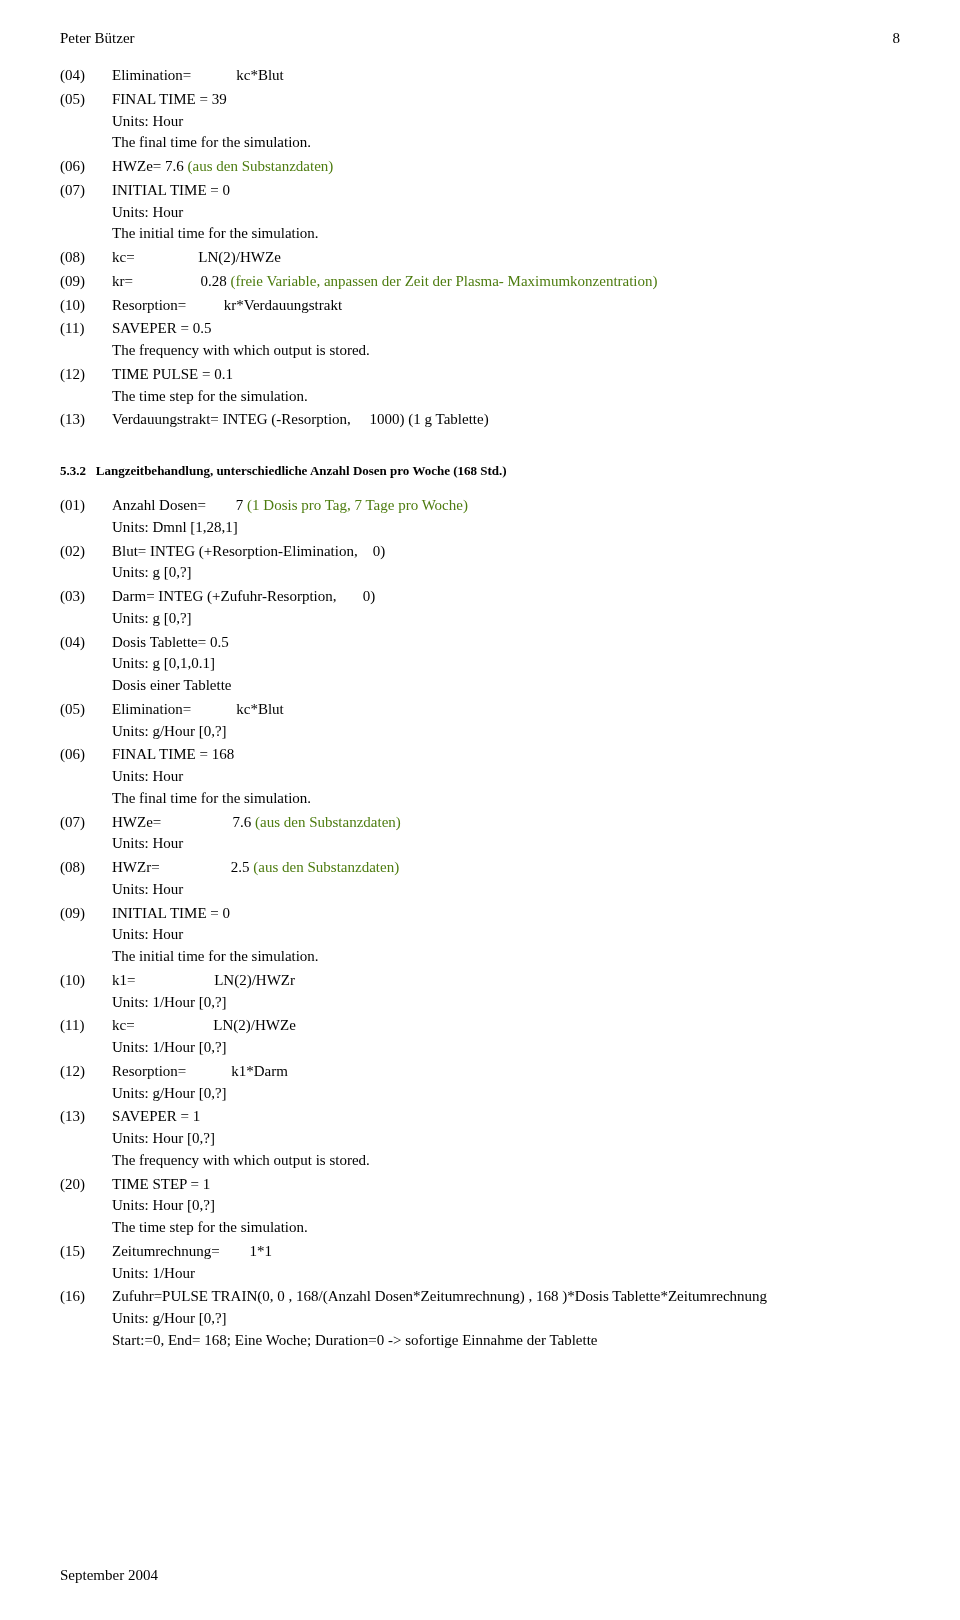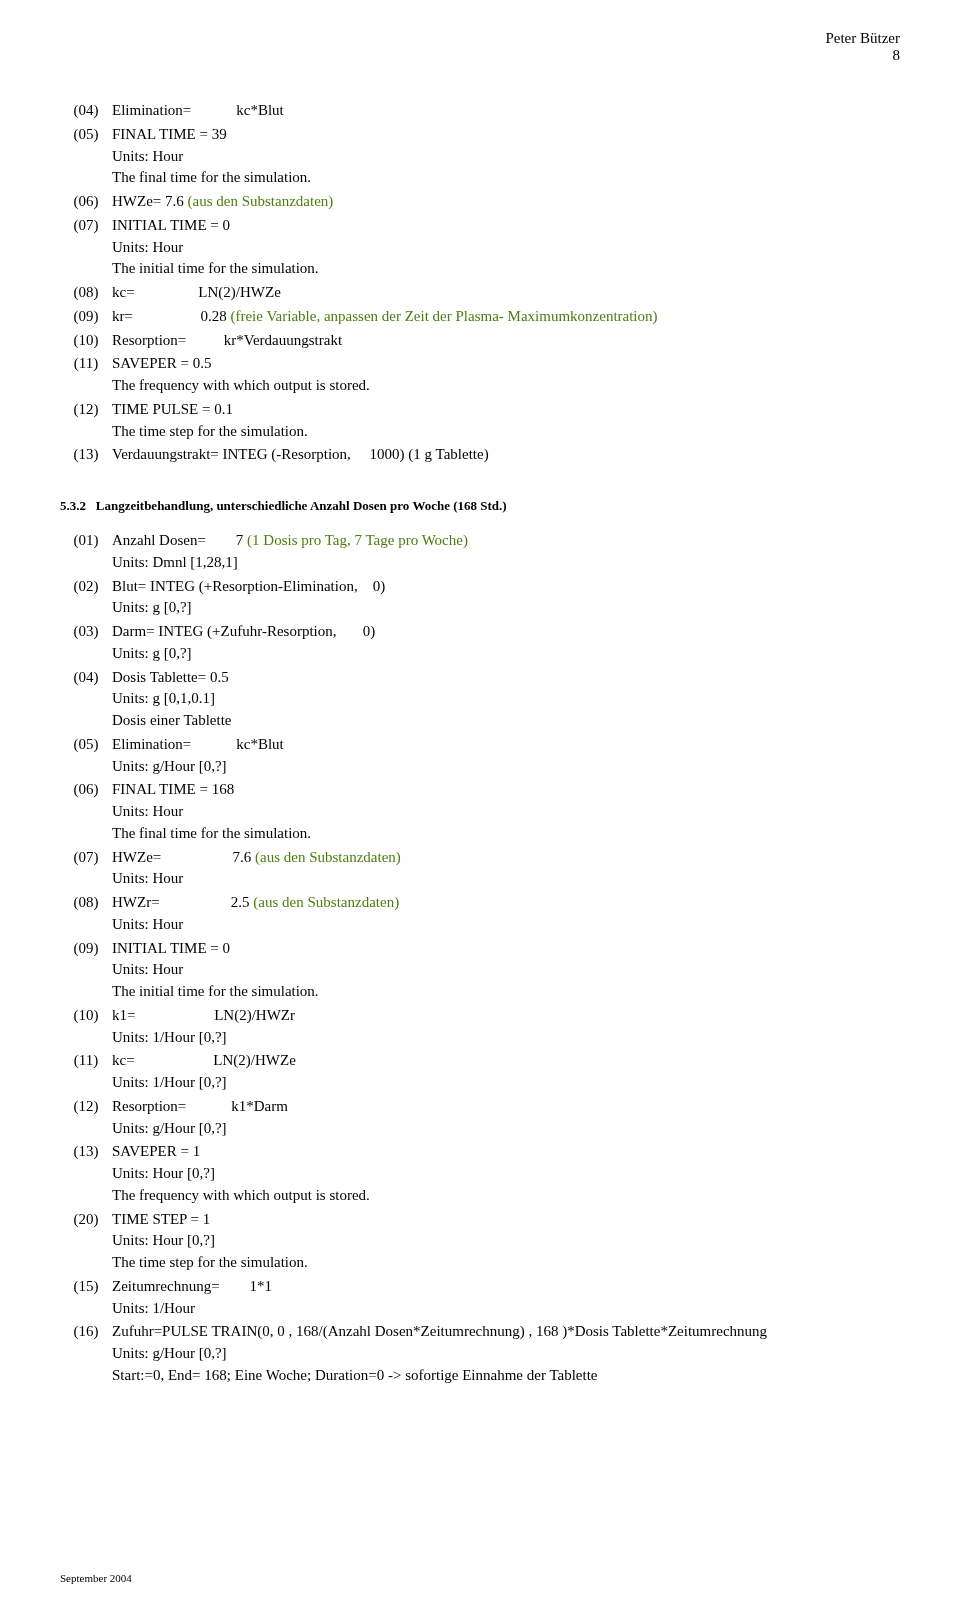--- a/index.html
+++ b/index.html
@@ -20,9 +20,8 @@
     .page-header {
       display: flex;
       justify-content: space-between;
-      align-items: flex-end;
-      margin-bottom: 36px;
-      flex-direction: column;
+      align-items: center;
+      margin-bottom: 18px;
     }
     .author-name {
       font-size: 15px;

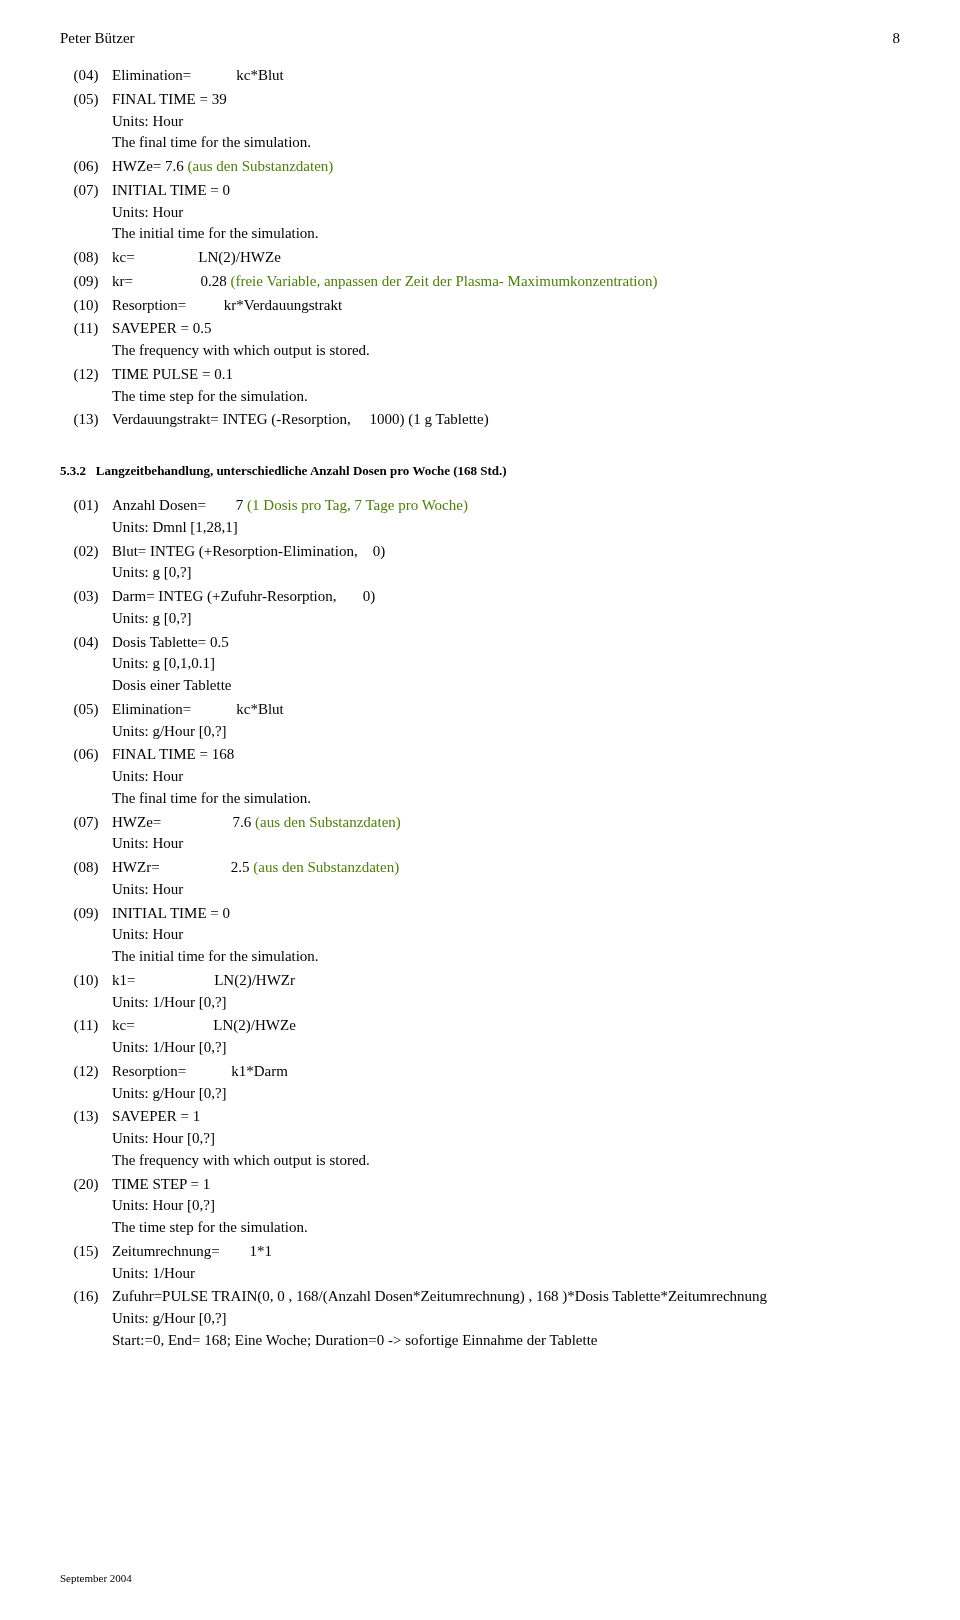--- a/index.html
+++ b/index.html
@@ -41,7 +41,6 @@
       min-width: 52px;
       flex-shrink: 0;
       font-size: 15px;
-      text-align: center;
     }
     .item-body {
       flex: 1;

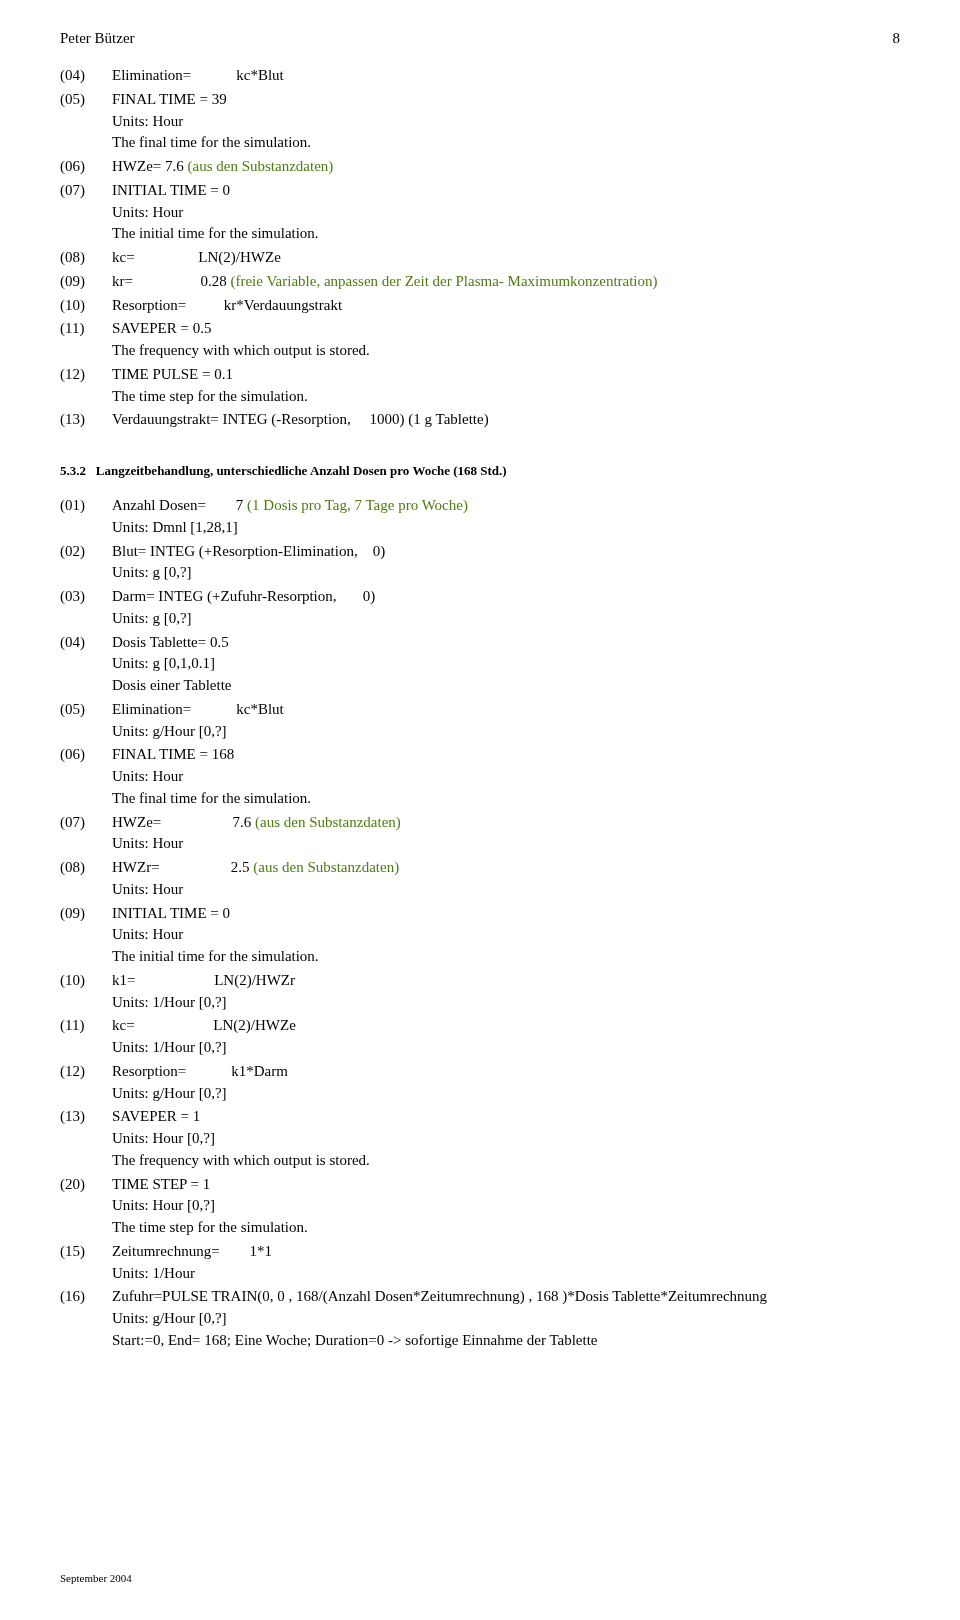--- a/index.html
+++ b/index.html
@@ -65,7 +65,7 @@
       position: absolute;
       bottom: 36px;
       left: 60px;
-      font-size: 11px;
+      font-size: 15px;
     }
   </style>
 </head>

